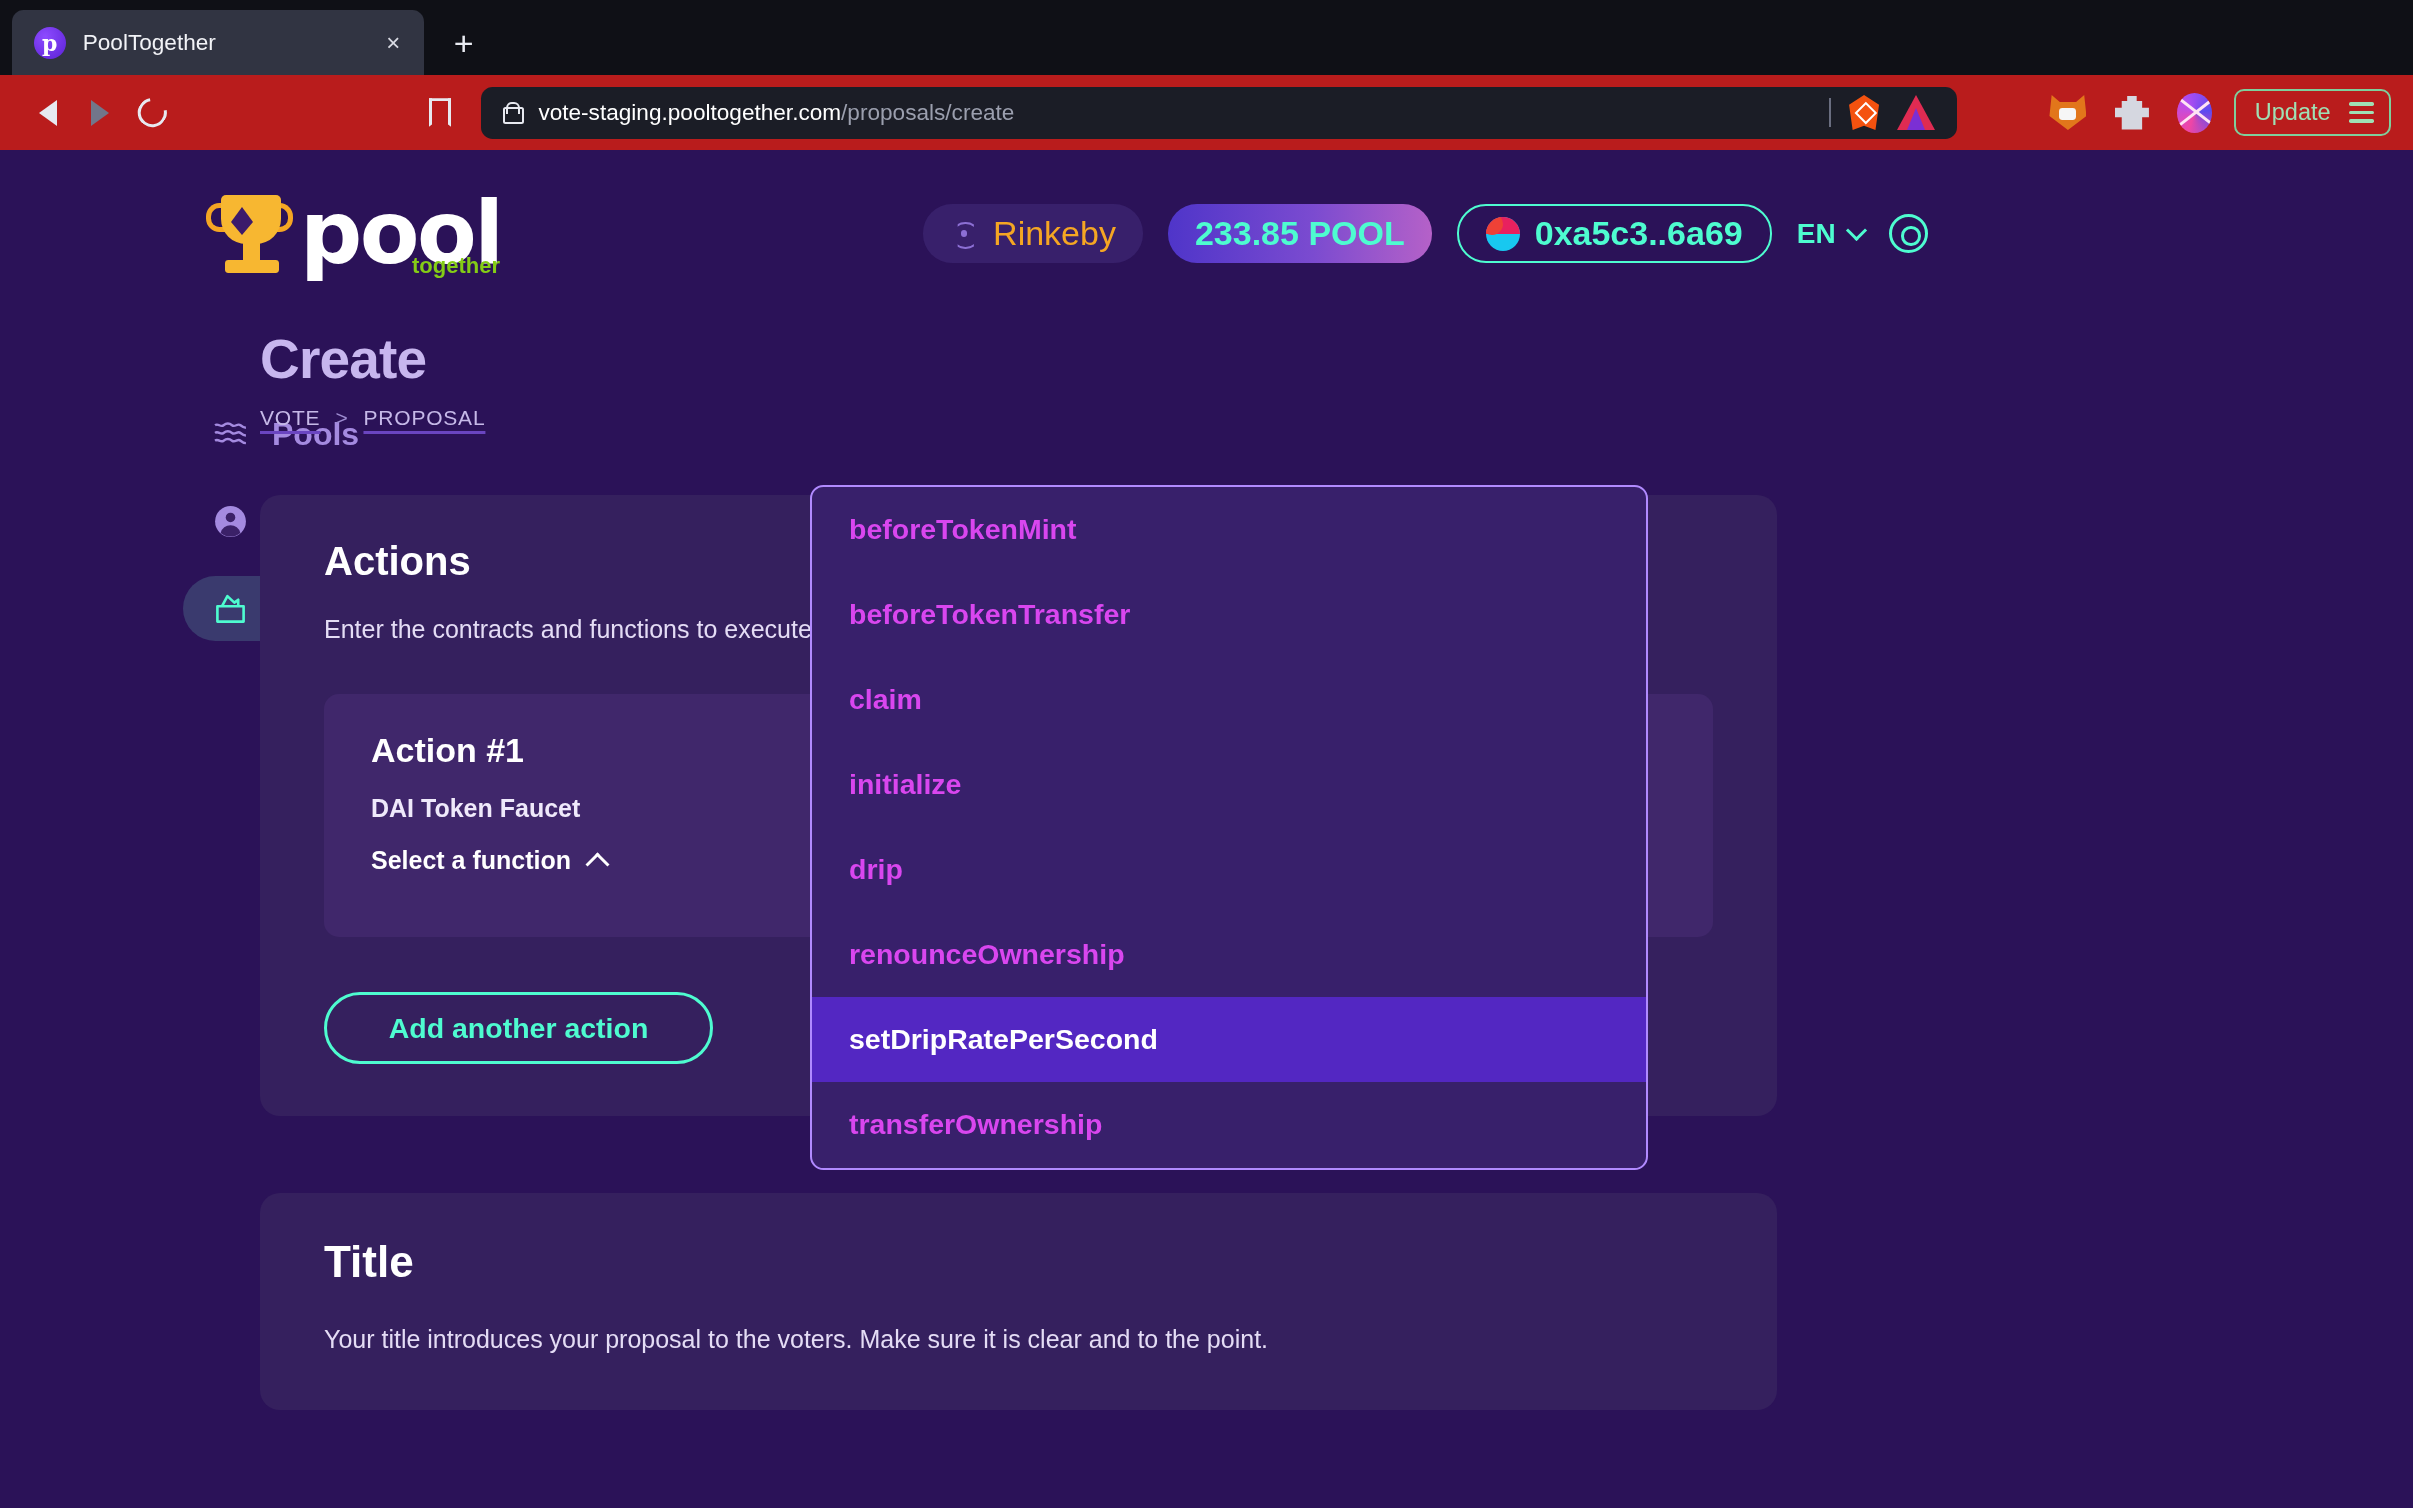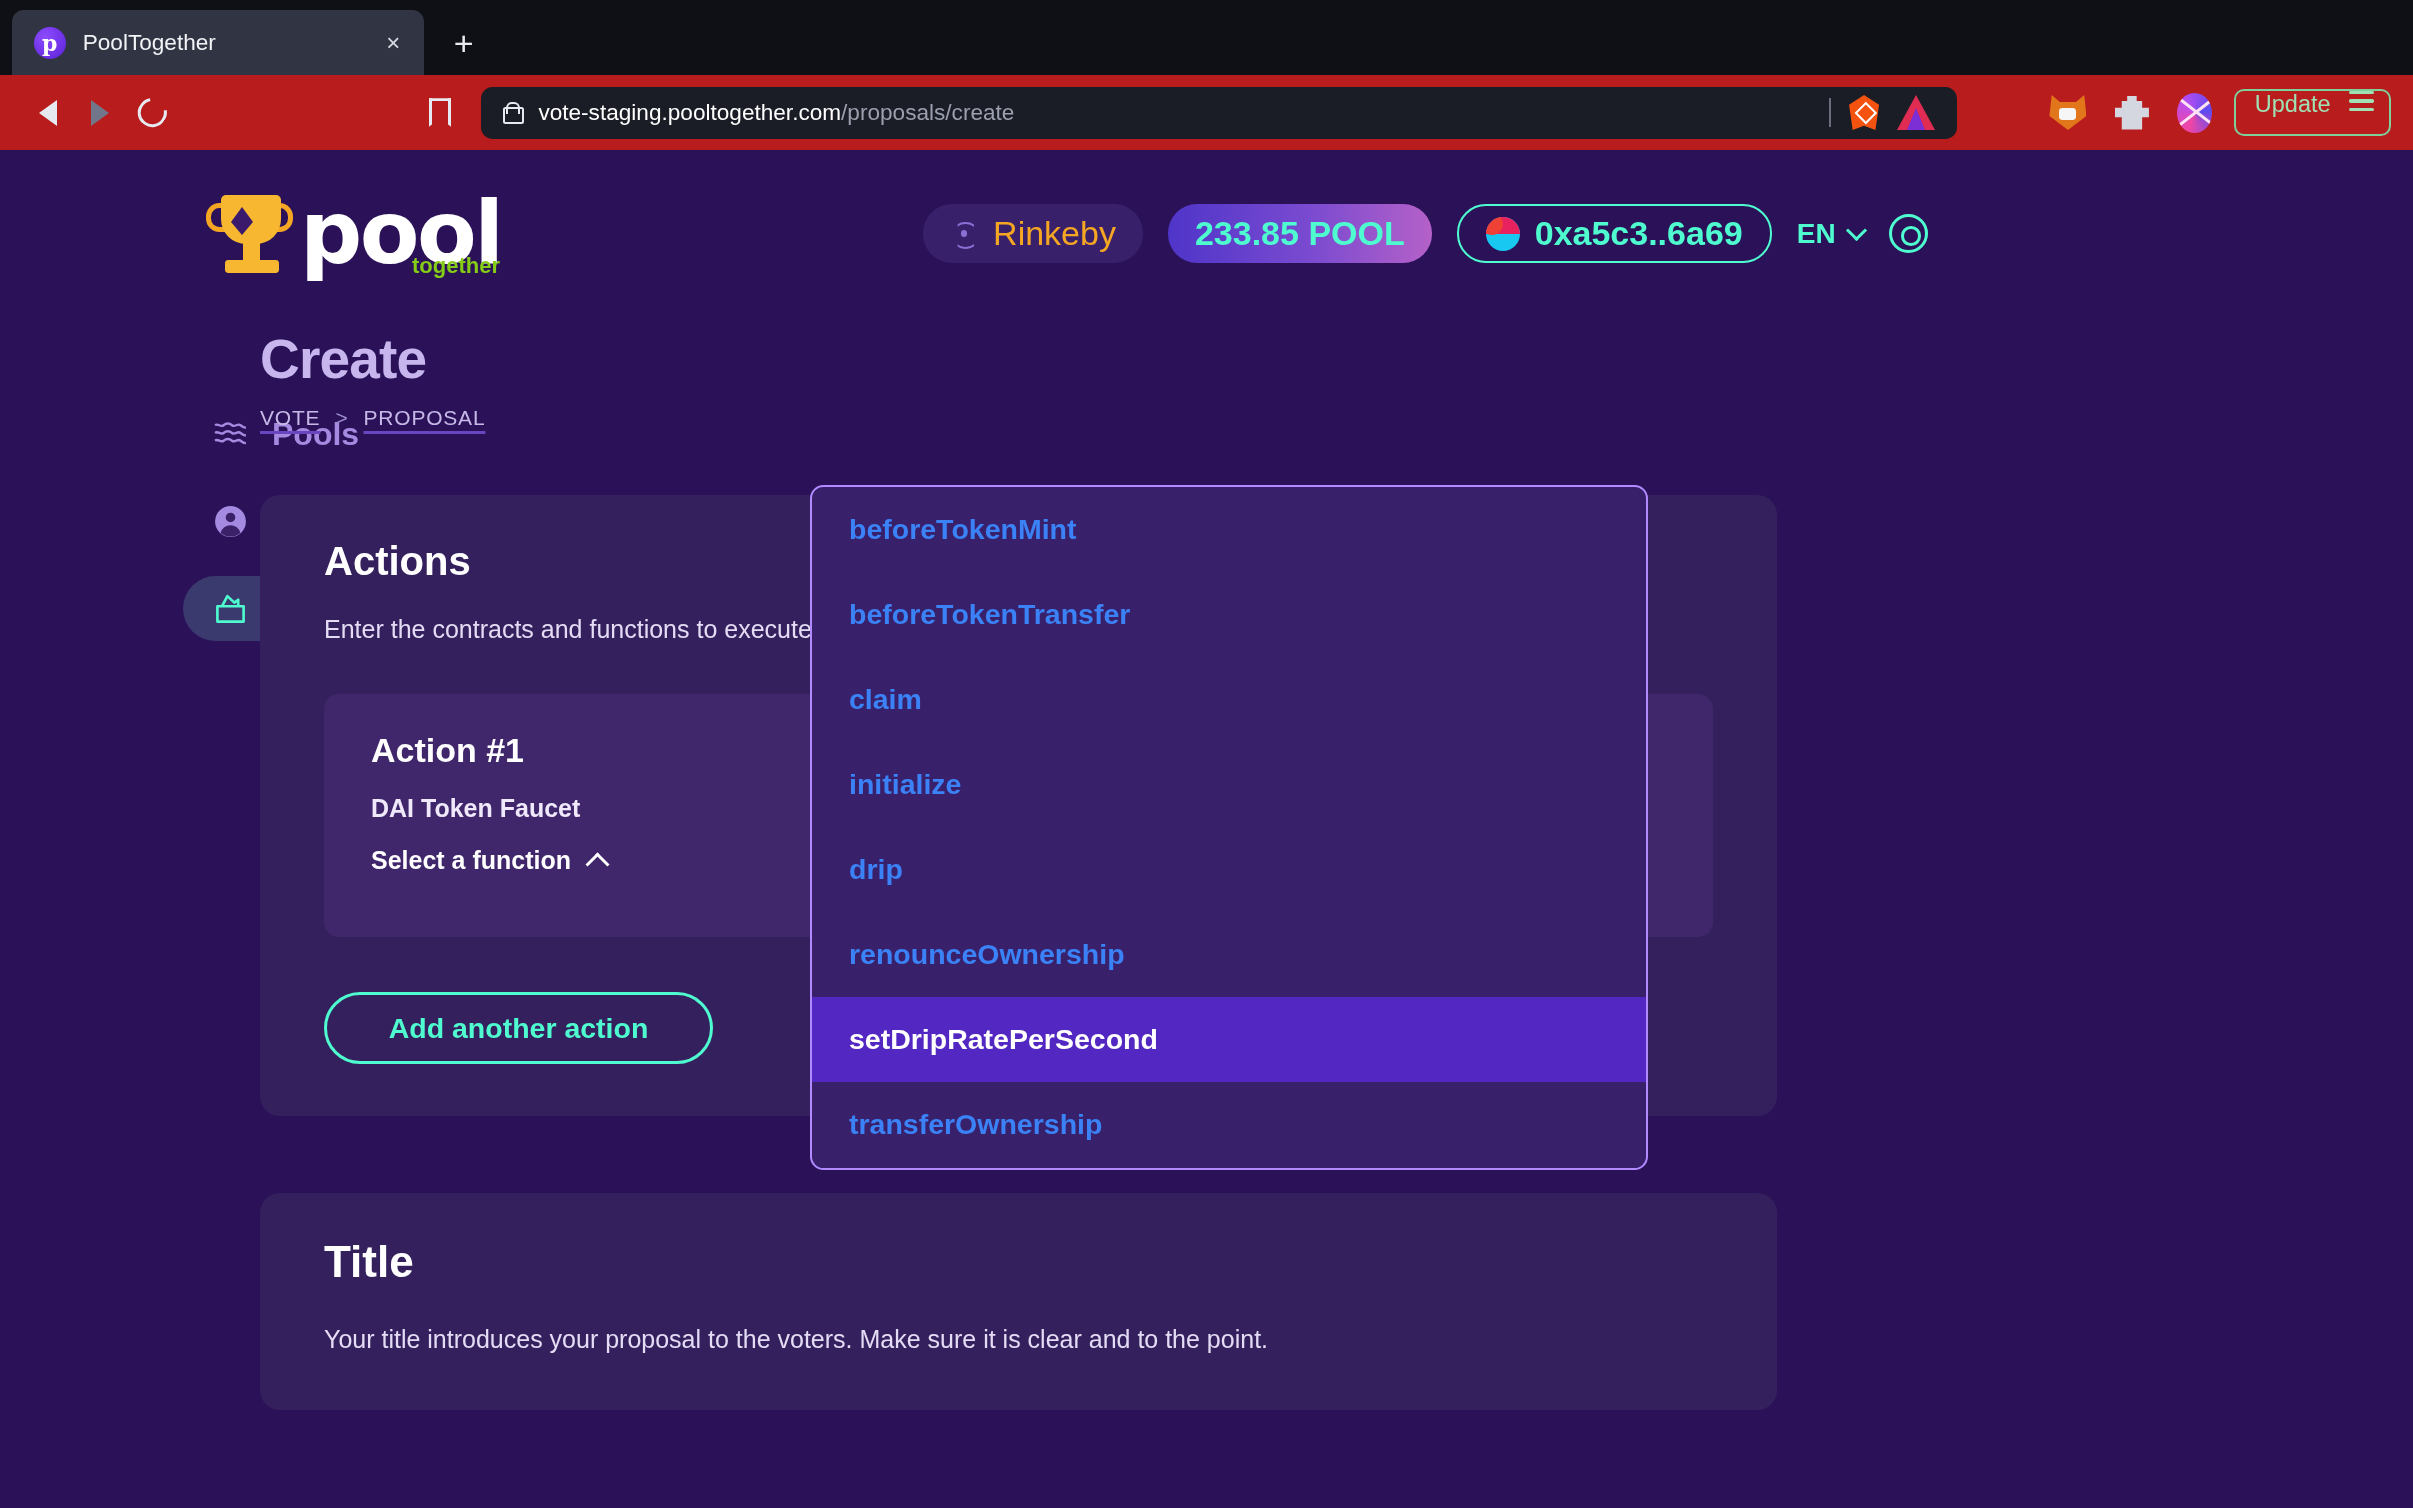--- a/index.html
+++ b/index.html
@@ -89,7 +89,7 @@
     background:#ffe3f4;transform:rotate(38deg); z-index:1;}
   .update-btn {
     margin-left: 22px; height: 47px; border: 2.5px solid #7fcf9c; border-radius: 10px;
-    display:flex; gap: 18.4px; padding: 0 15px 0 18.4px;
+    display:flex; align-items:center; gap: 18.4px; padding: 0 15px 0 18.4px;
   }
   .update-btn .lbl { color:#9fe0b4; font-size: 23.5px; }
   .ham { display:flex; flex-direction:column; gap:5px; }

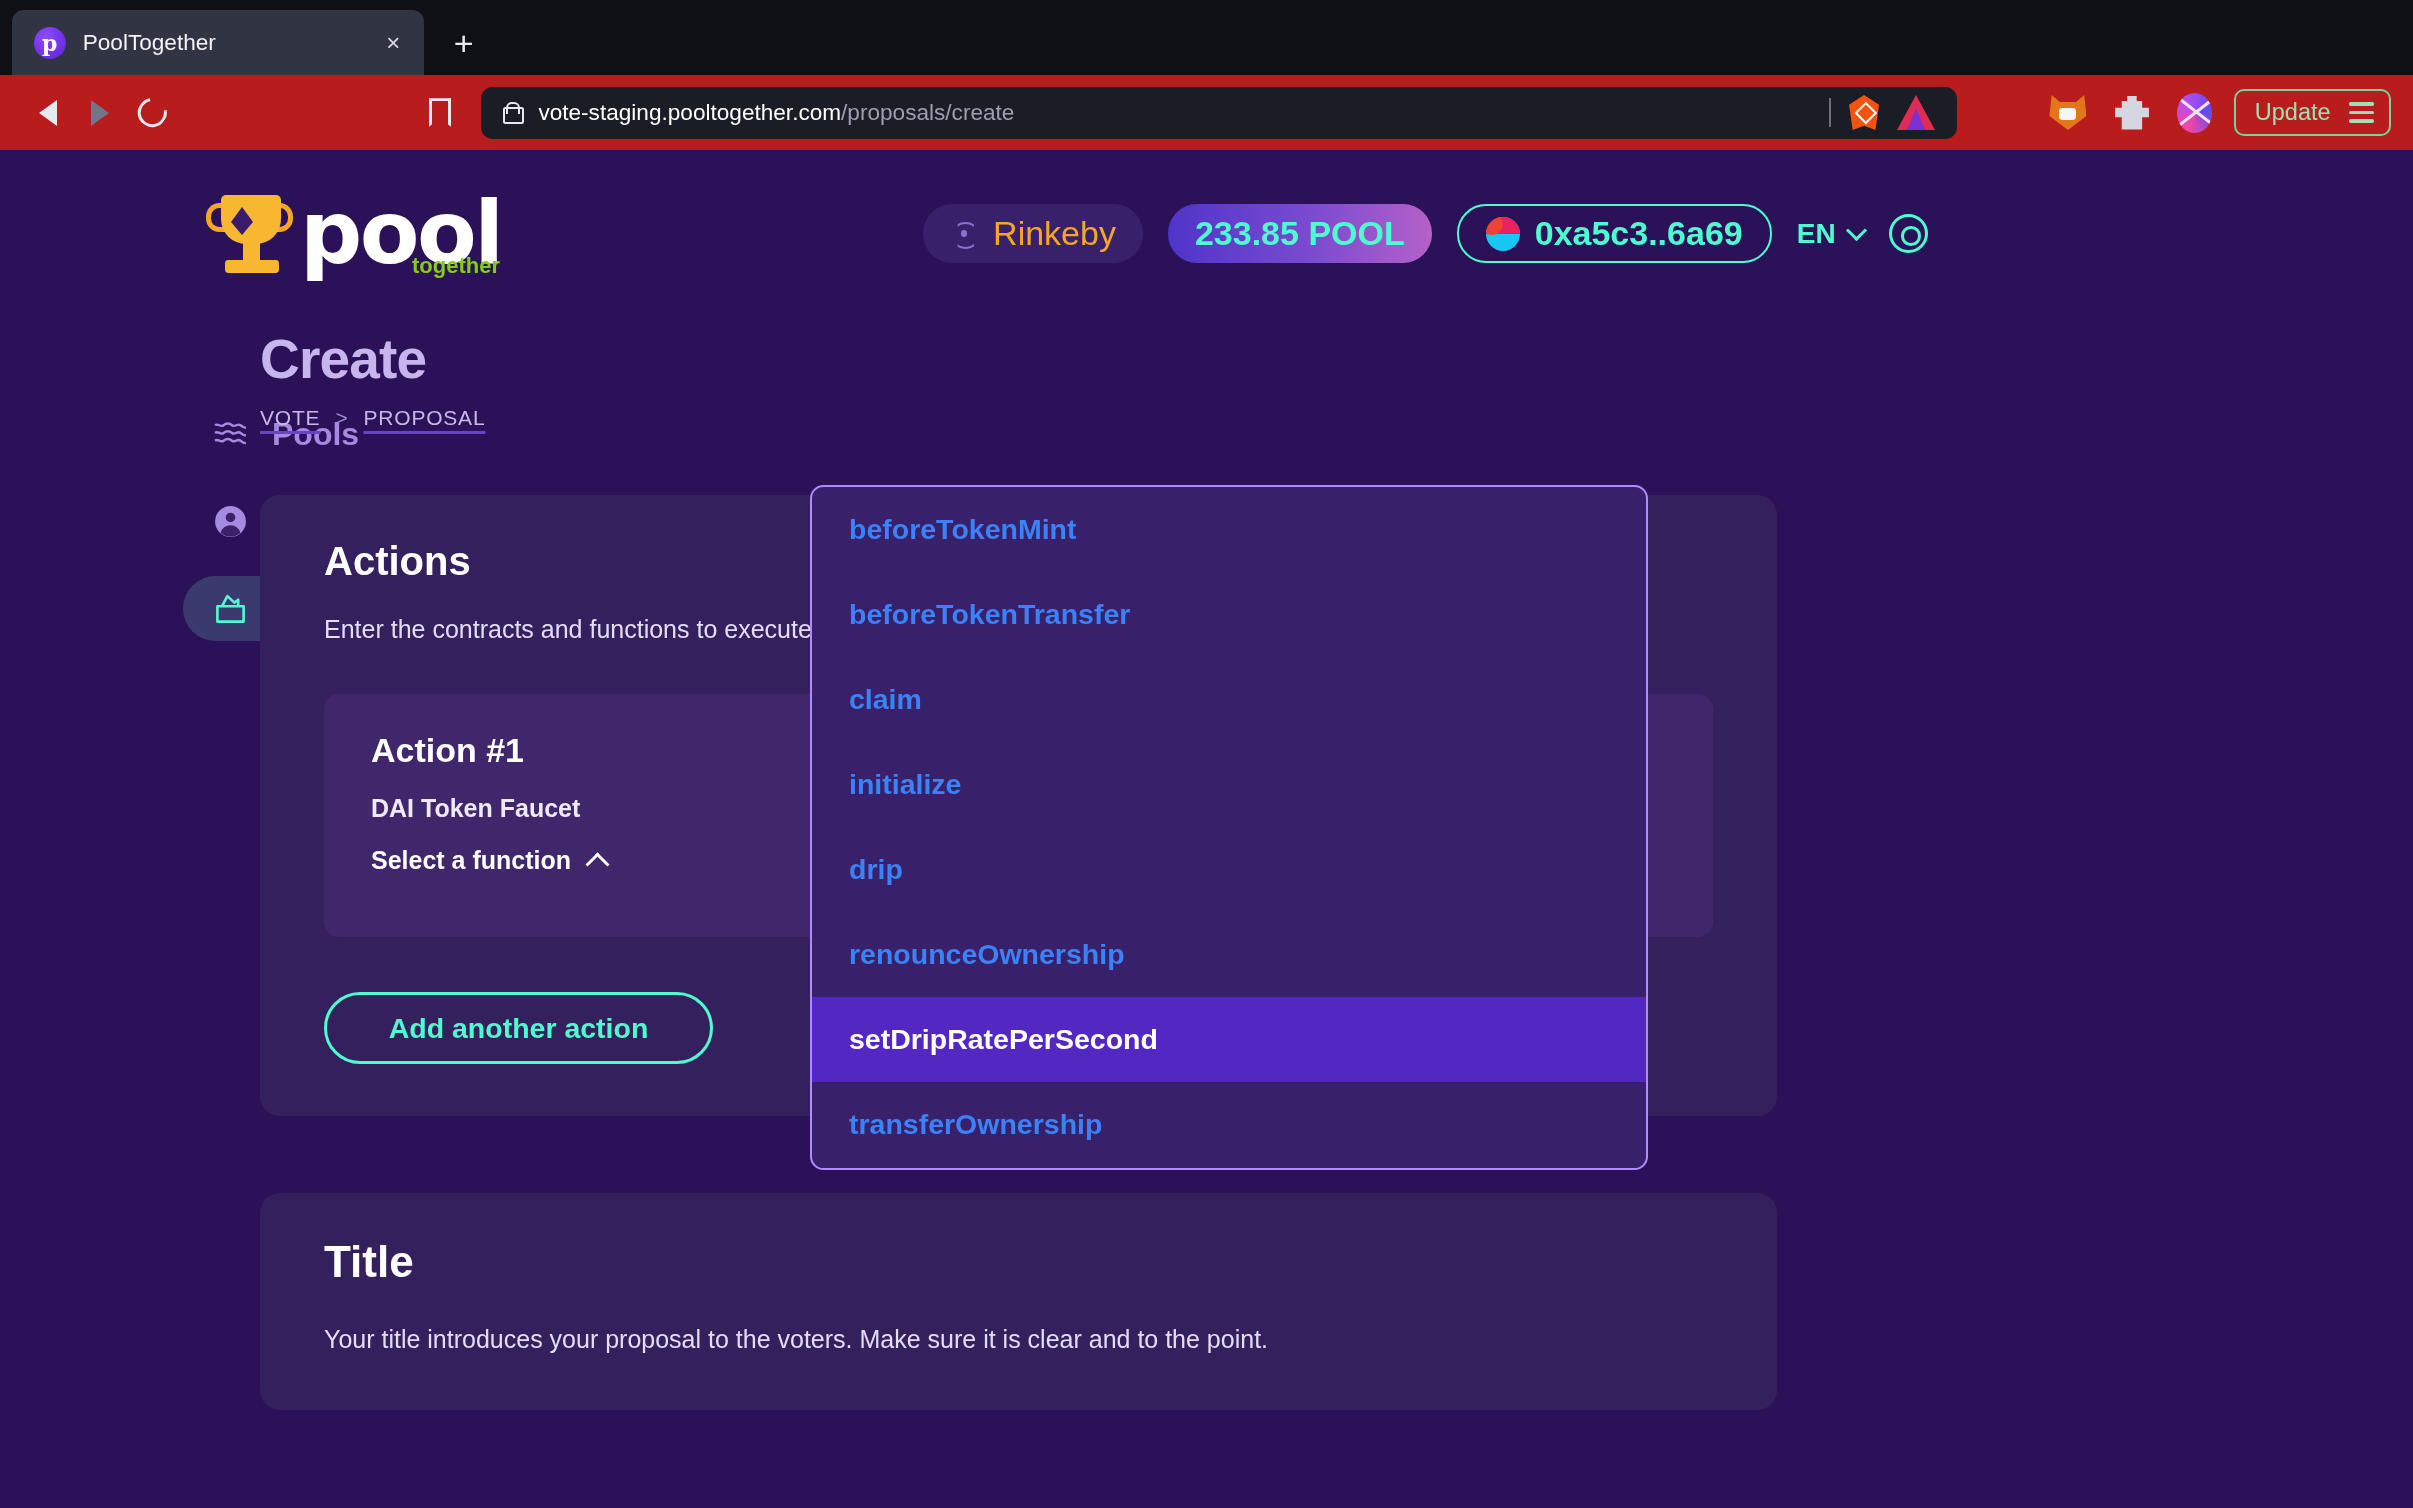--- a/index.html
+++ b/index.html
@@ -193,7 +193,7 @@
     overflow: hidden; z-index: 50;
   }
   .dd-item { height: 85px; display:flex; align-items:center; padding: 0 37px;
-     font-size: 28.5px; font-weight: 700; color:#3b82f6; white-space: nowrap; }
+     font-size: 28.5px; font-weight: 700; color:#d946ef; white-space: nowrap; }
   .dd-item.sel { background:#5327c2; color:#ffffff; }
 </style>
 </head>

